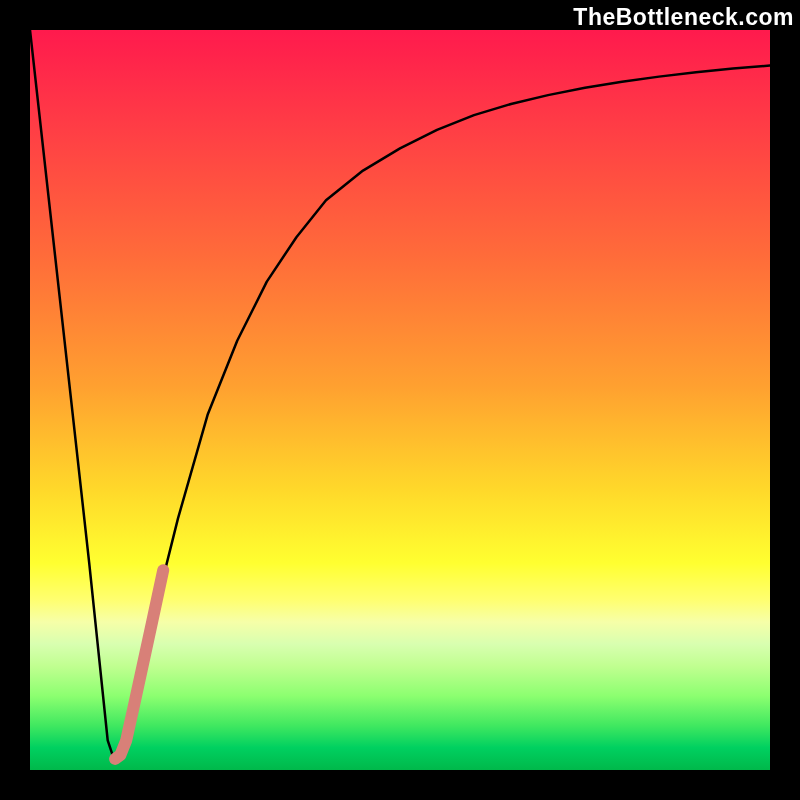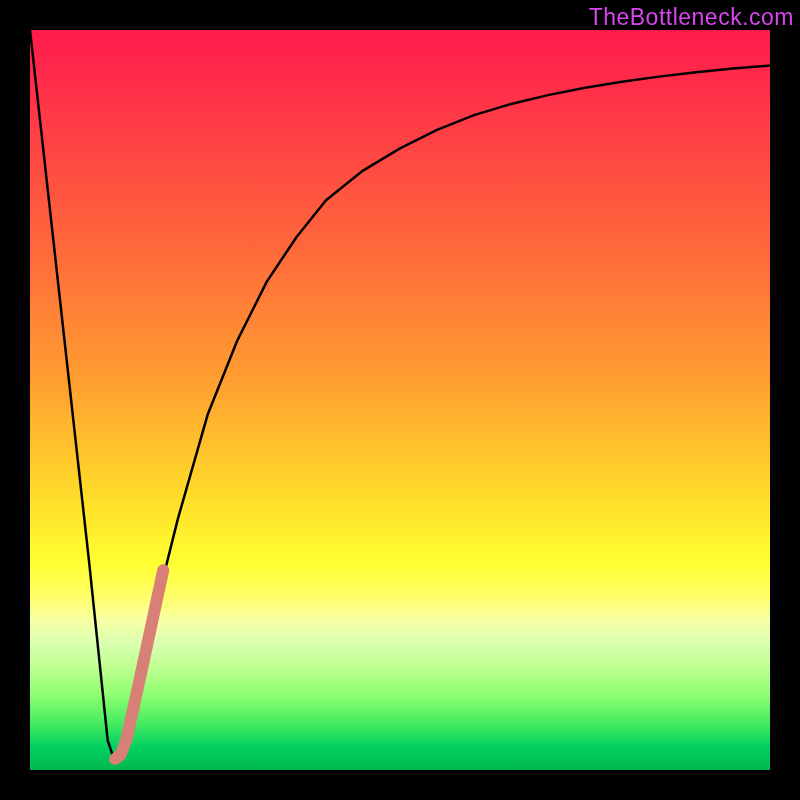--- a/index.html
+++ b/index.html
@@ -48,9 +48,9 @@
     position: absolute;
     top: 4px;
     right: 6px;
-    color: #d946ef;
+    color: #ffffff;
     font-size: 23px;
-    font-weight: 400;
+    font-weight: 700;
     letter-spacing: 0.5px;
     user-select: none;
   }

